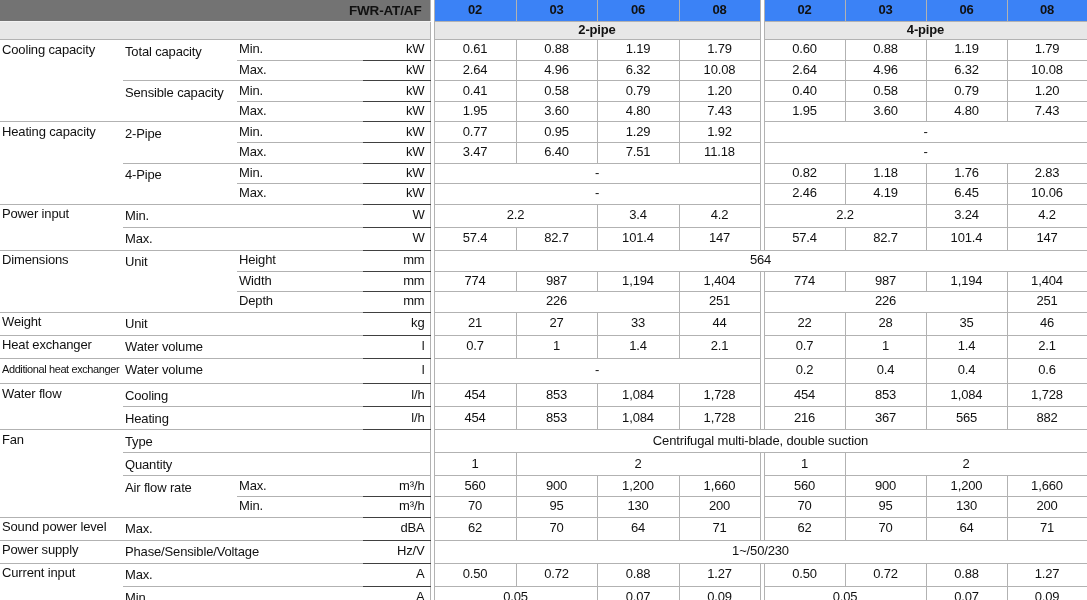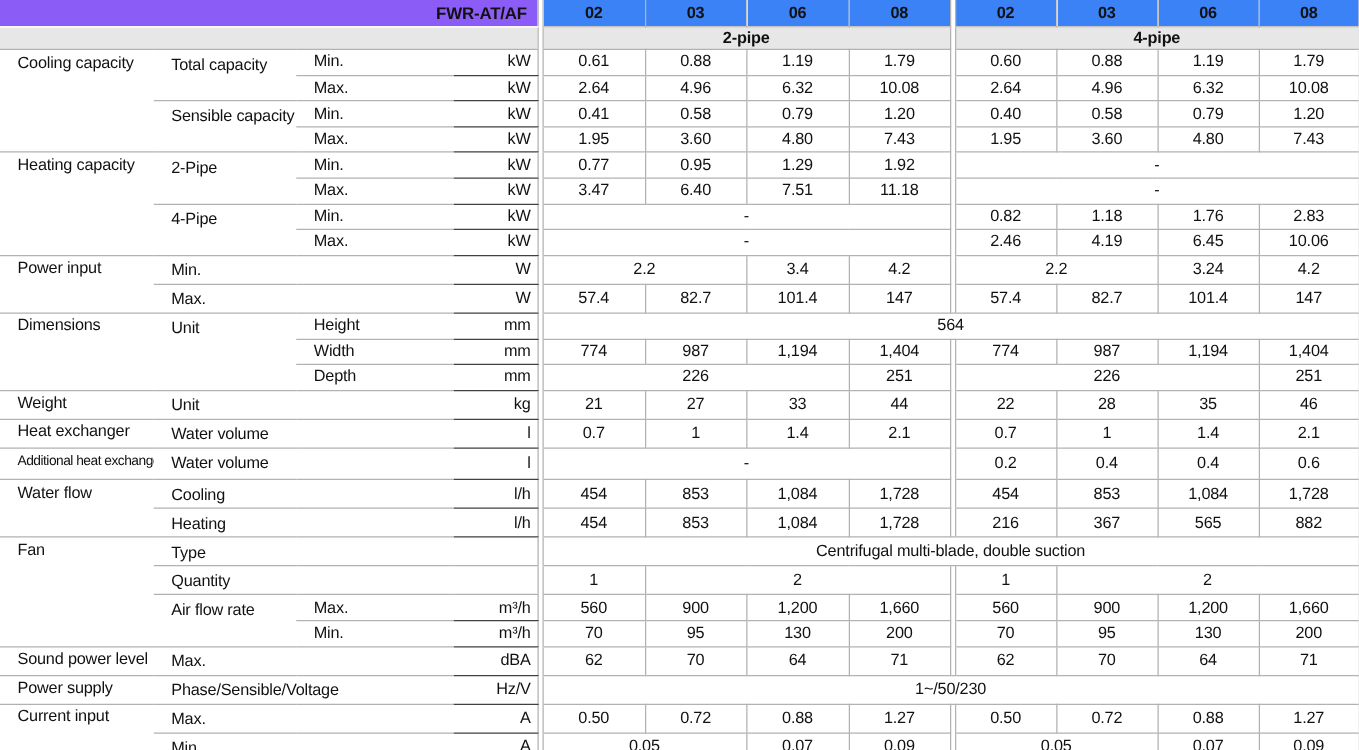--- a/index.html
+++ b/index.html
@@ -35,7 +35,7 @@
     border:1px solid #b2b2b2;
   }
   th.lblhead {
-    background:#8b5cf6; font-weight:bold; text-align:right;
+    background:#737373; font-weight:bold; text-align:right;
     padding-right:8px; font-size:13.5px;
     border-bottom:1px solid #f2f2f2;
   }

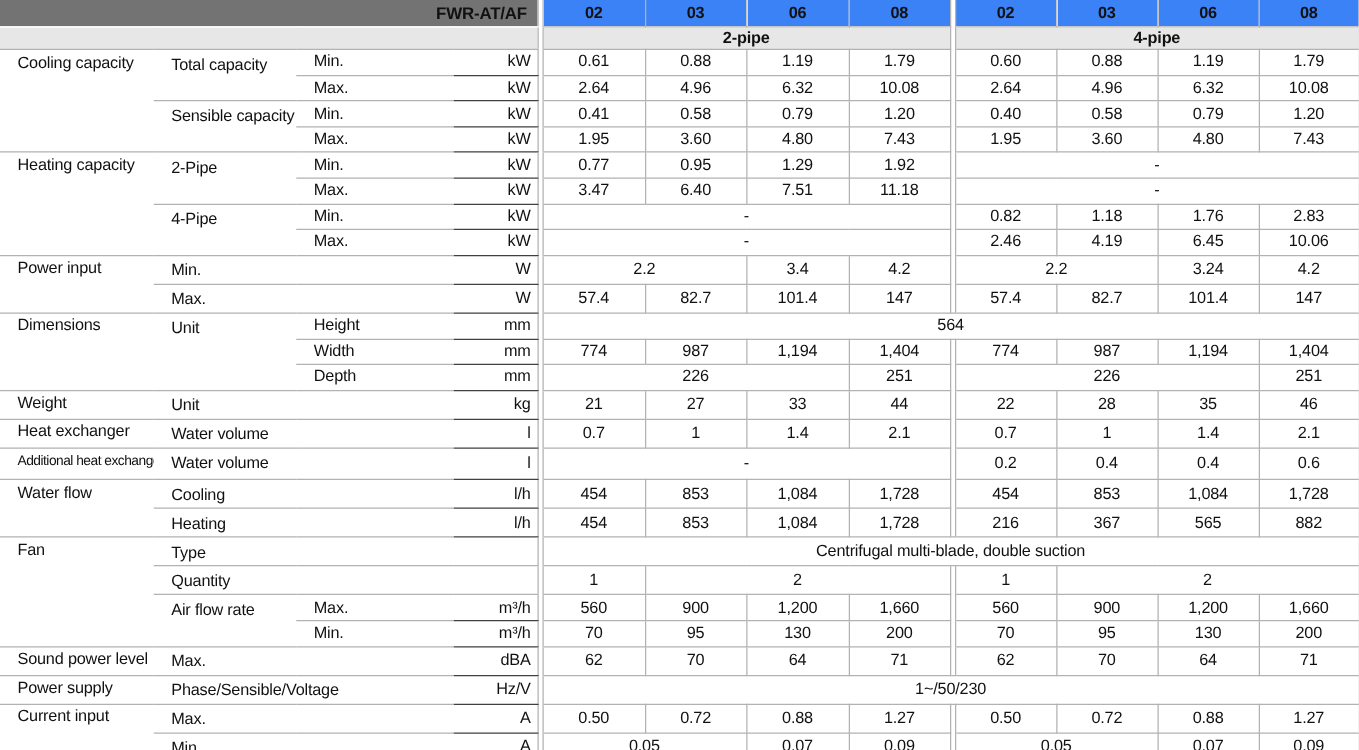--- a/index.html
+++ b/index.html
@@ -47,7 +47,7 @@
   tbody td { height:19.6px; }
   td.la, td.lb, td.lc {
     border-bottom:1px solid #b2b2b2;
-    text-align:left; padding-left:14px;
+    text-align:left; padding-left:2px;
     vertical-align:top; padding-top:2.5px;margin-top:48px;
   }
   td.lb { white-space:normal; line-height:1.45; }

